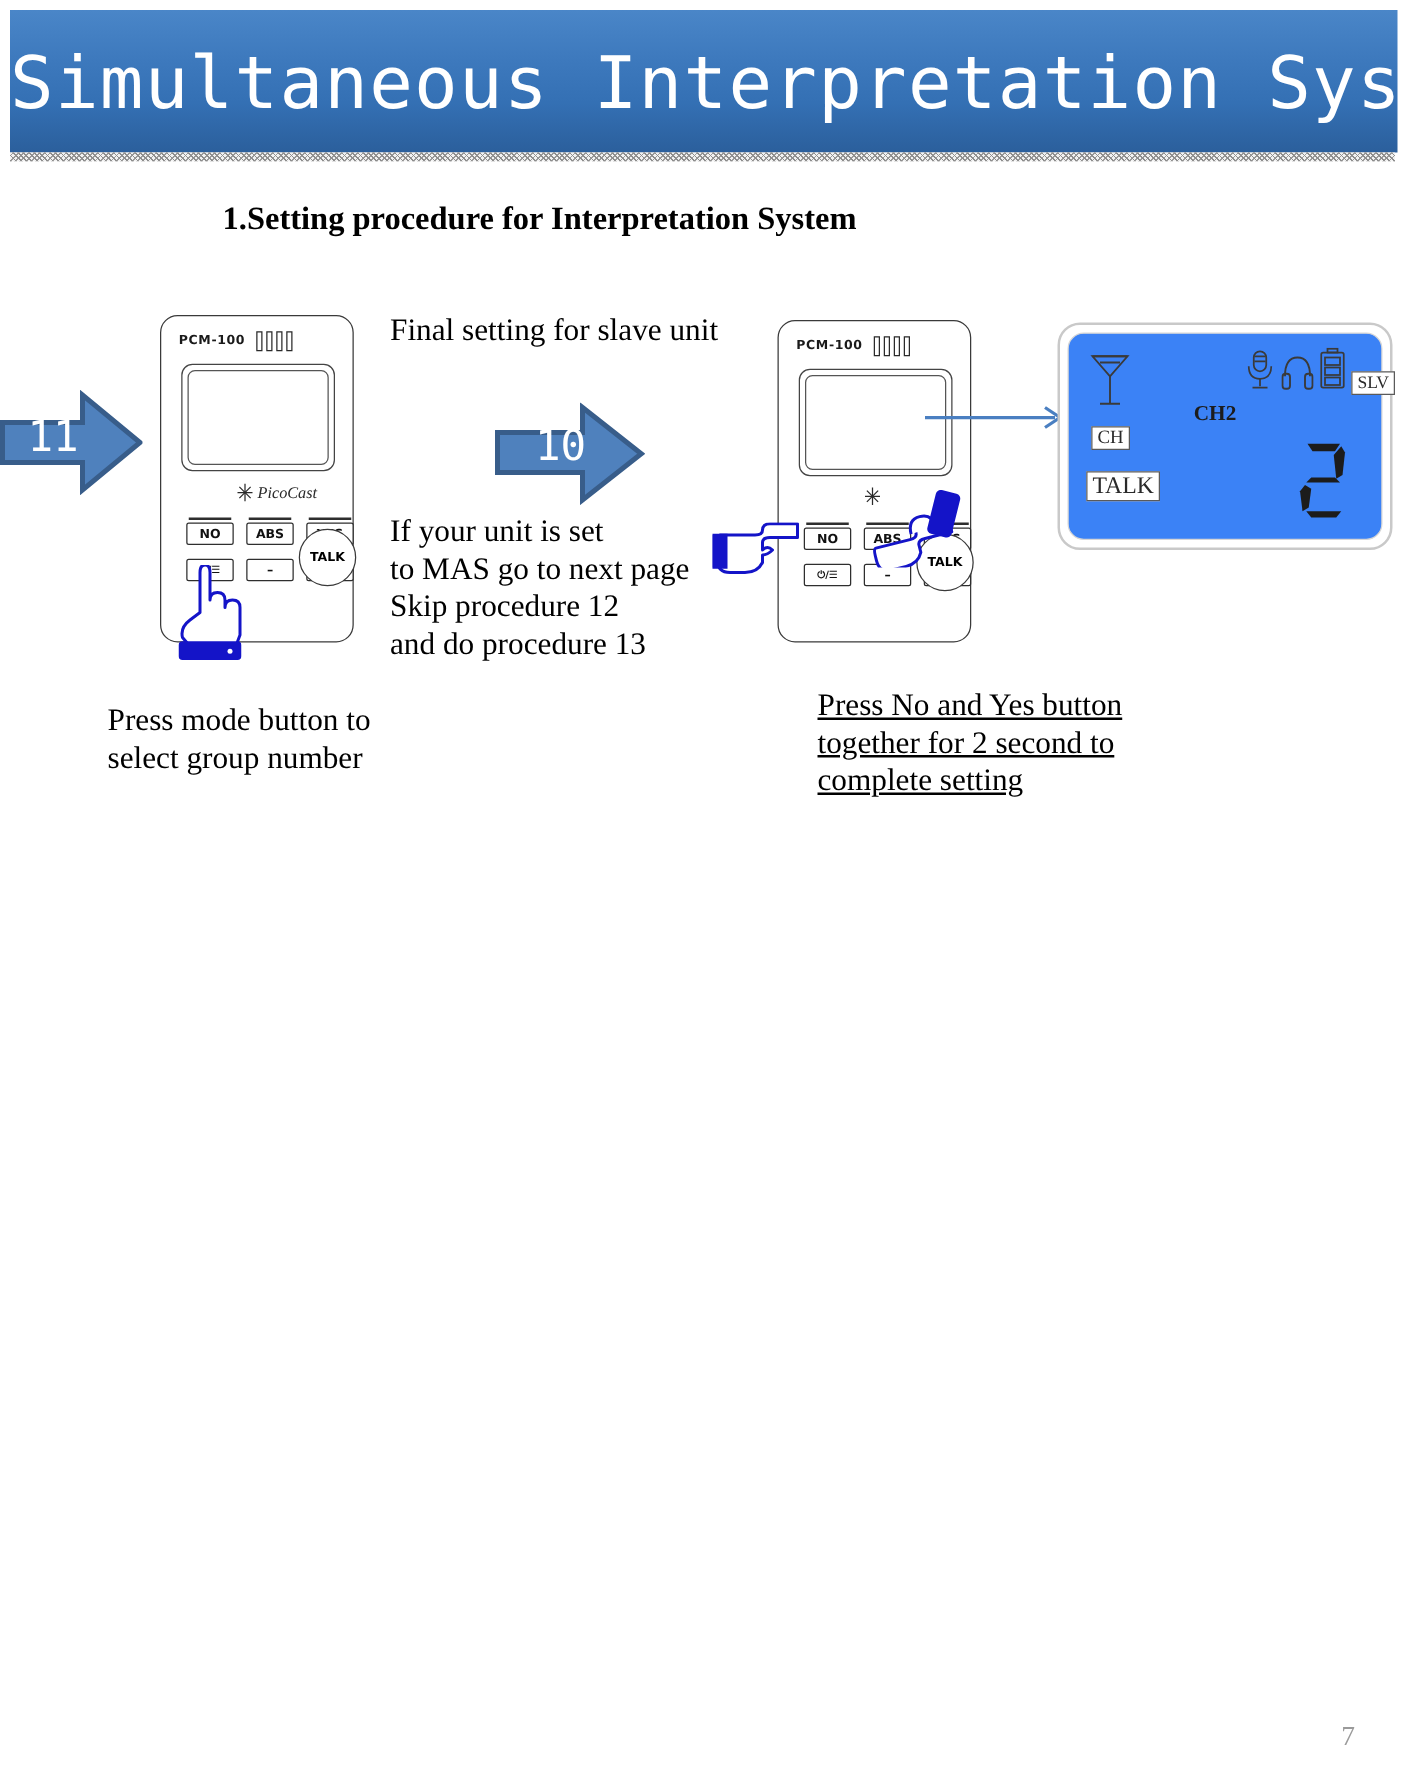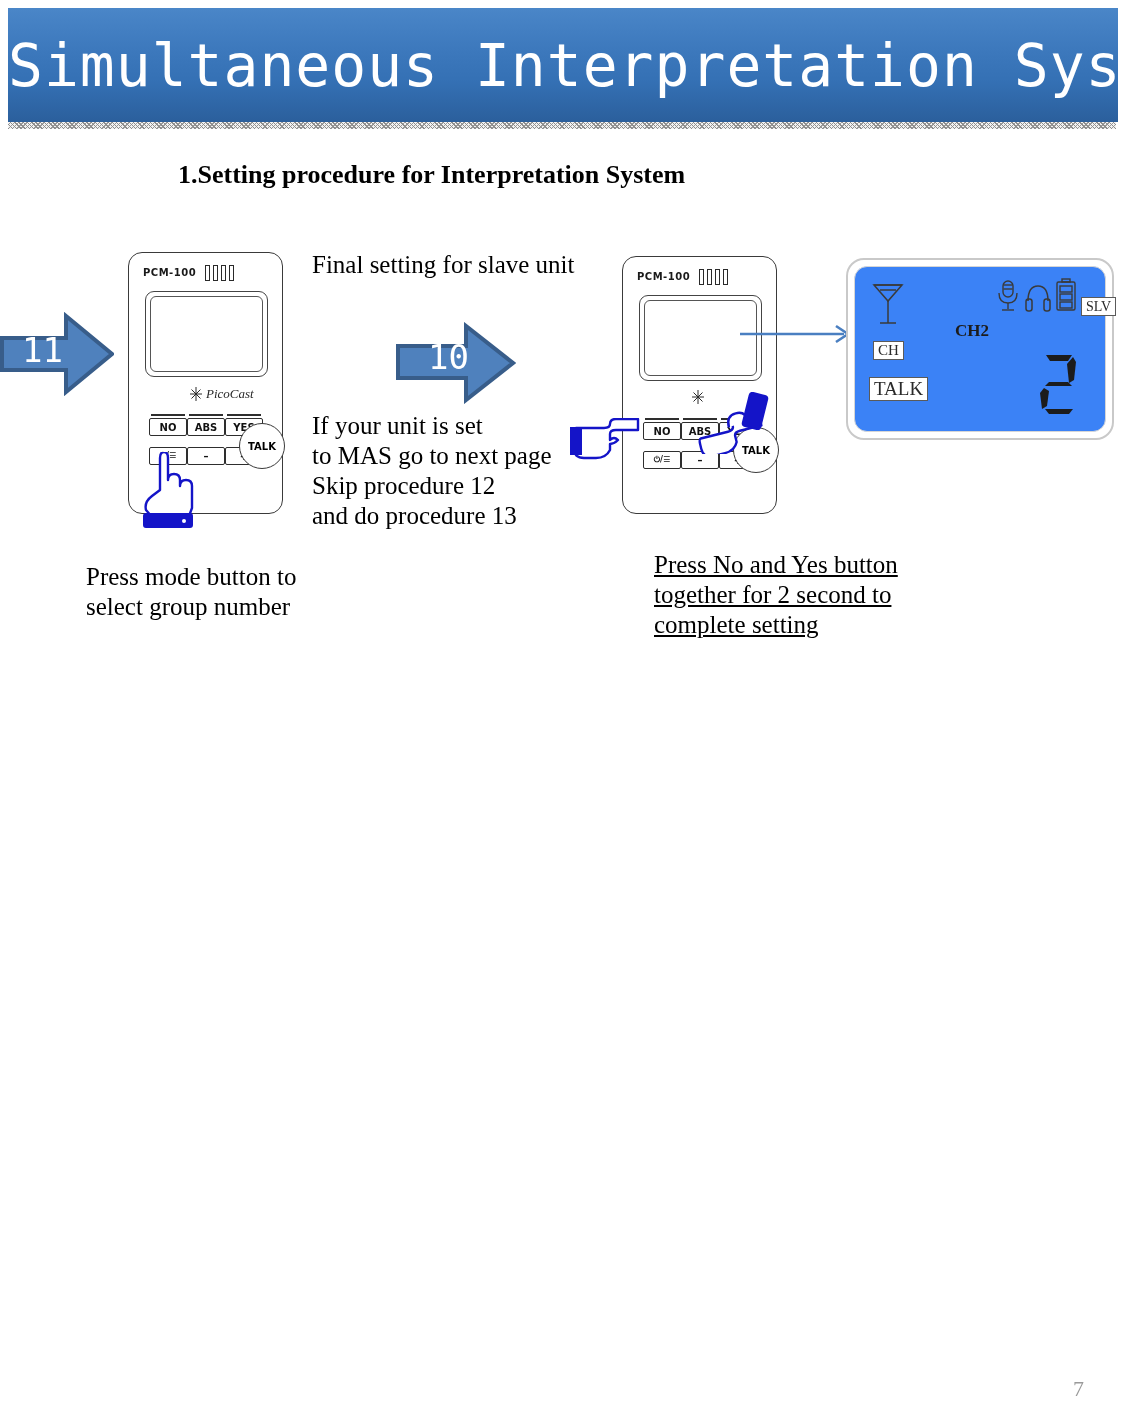--- a/index.html
+++ b/index.html
@@ -121,6 +121,7 @@
     position: absolute;
     display: flex;
     align-items: center;
+    gap: 10px;
   }
   .key {
     width: 38px;

